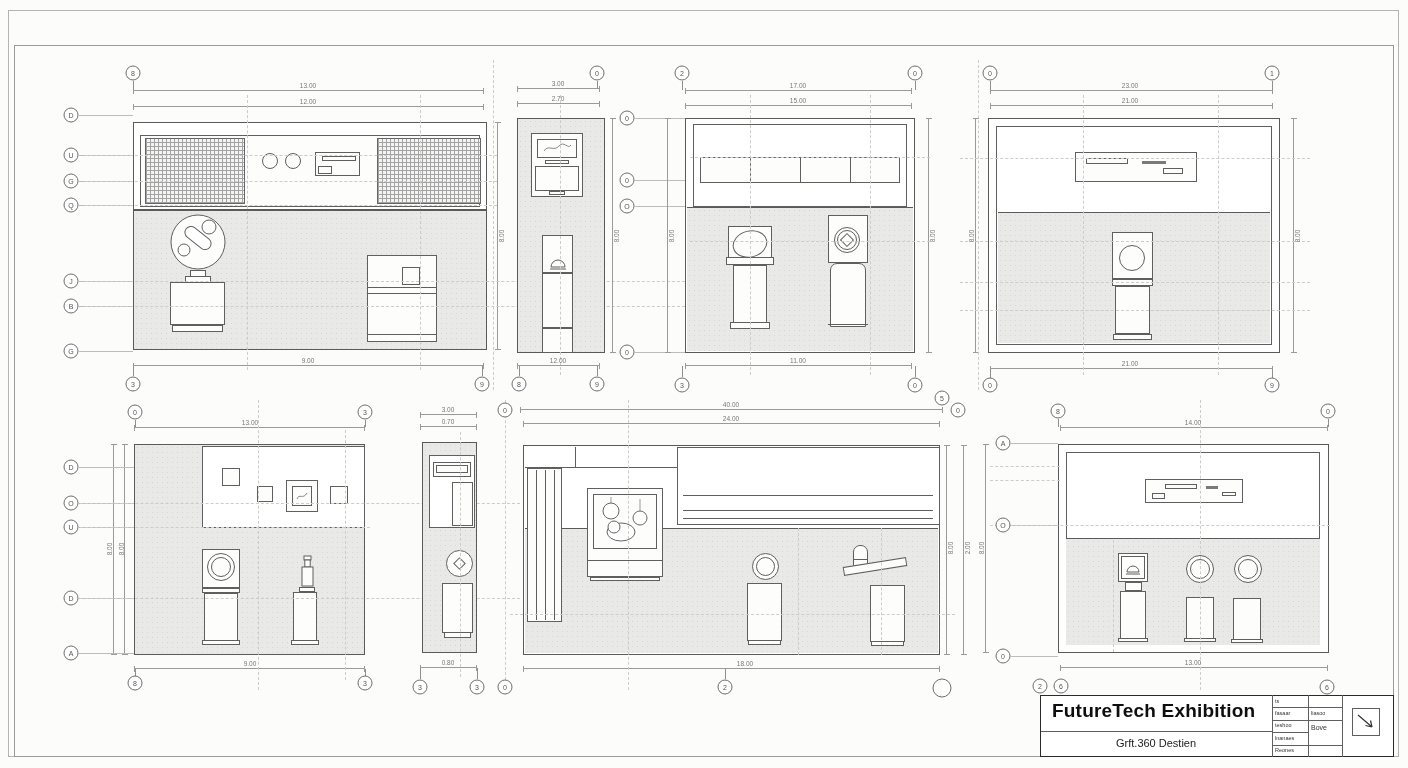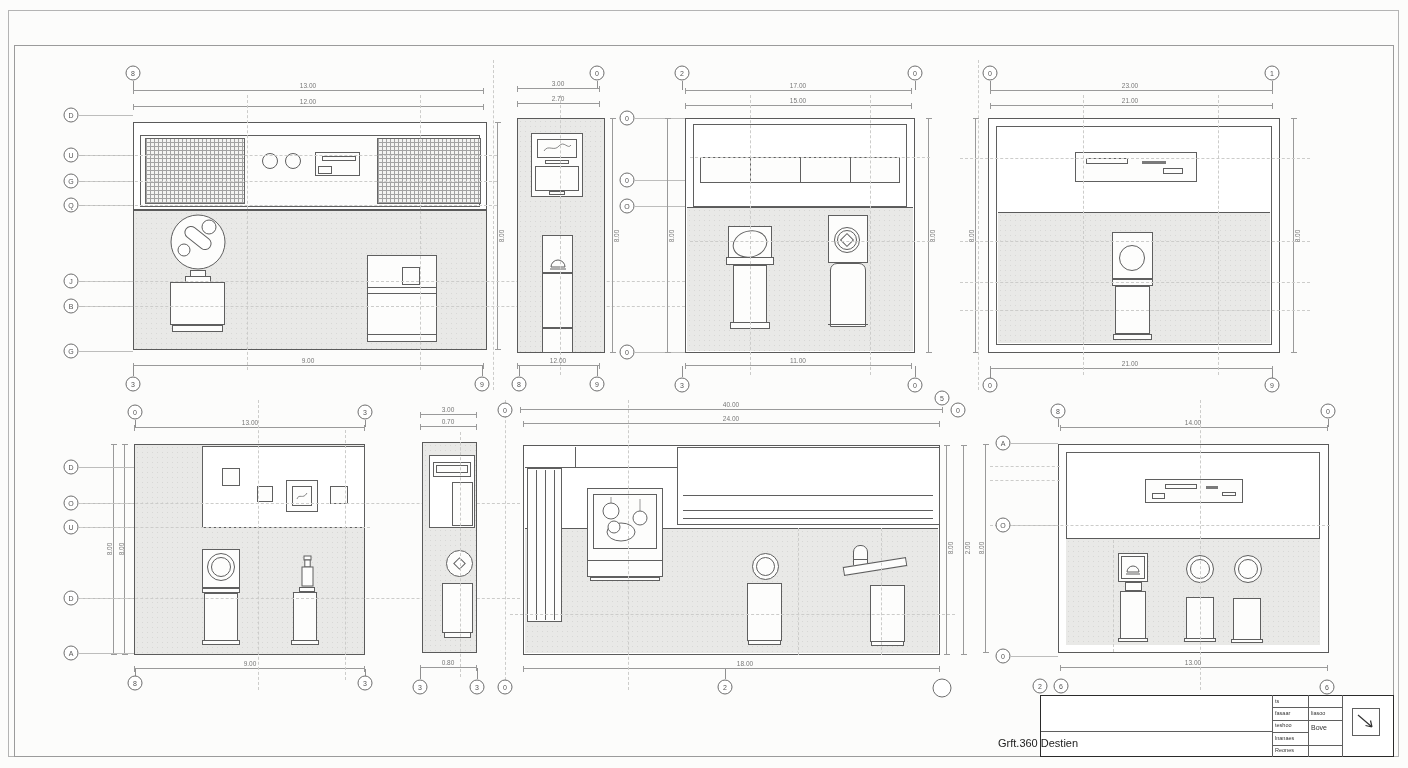--- a/index.html
+++ b/index.html
@@ -425,6 +425,7 @@
   <div class="b dash-h" style="left:990px;top:480px;width:70px;"></div>
 
   <div class="b tb" style="left:1040px;top:695px;width:354px;height:62px;"></div>
+  <div class="b tb-title" style="left:1052px;top:700px;z-index:5;">FutureTech Exhibition</div>
   <div class="b hl dk" style="left:1041px;top:731px;width:231px;z-index:5;"></div>
   <div class="b tb-sub" style="left:998px;top:737px;z-index:5;">Grft.360 Destien</div>
   <div class="b vl dk" style="left:1272px;top:695px;height:62px;z-index:5;"></div>

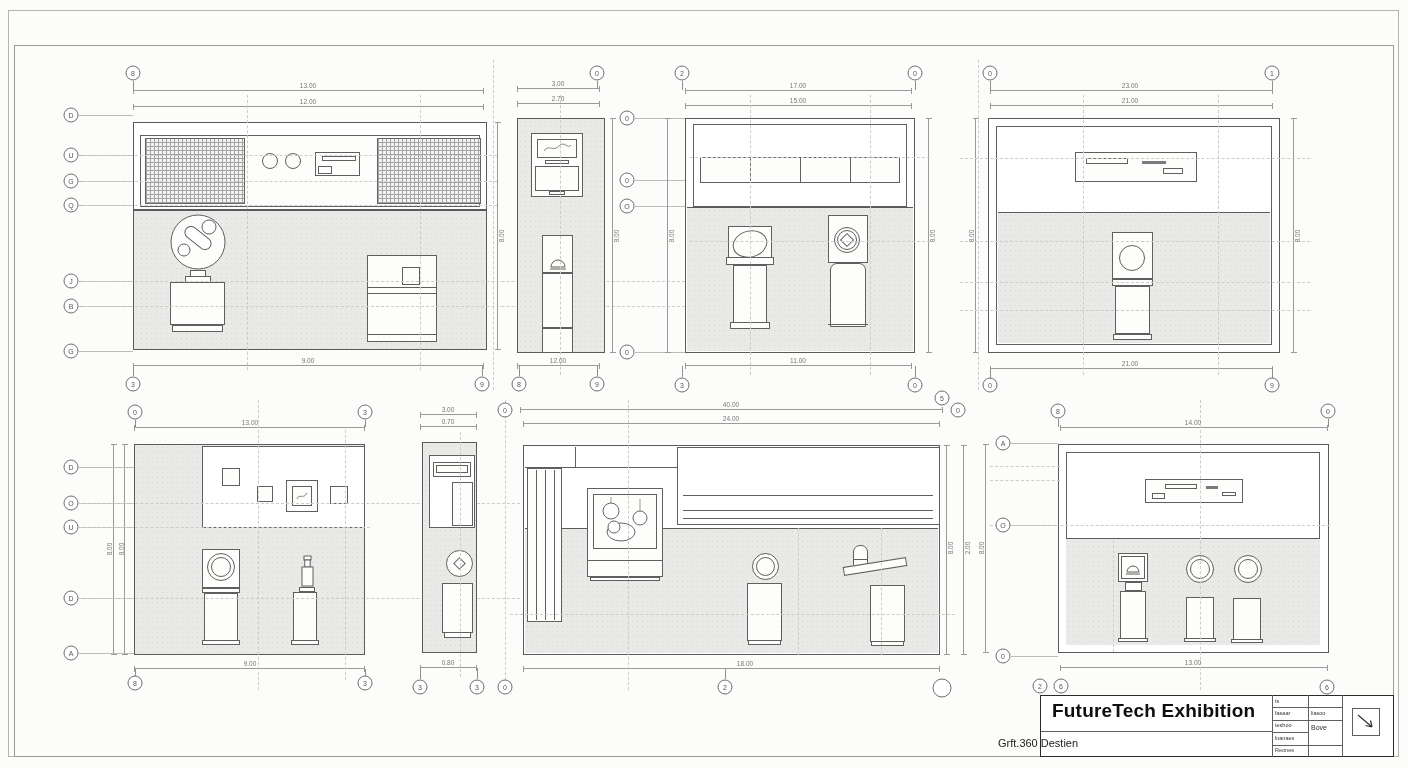--- a/index.html
+++ b/index.html
@@ -427,7 +427,7 @@
   <div class="b tb" style="left:1040px;top:695px;width:354px;height:62px;"></div>
   <div class="b tb-title" style="left:1052px;top:700px;z-index:5;">FutureTech Exhibition</div>
   <div class="b hl dk" style="left:1041px;top:731px;width:231px;z-index:5;"></div>
-  <div class="b tb-sub" style="left:998px;top:737px;z-index:5;">Grft.360 Destien</div>
+  <div class="b tb-sub" style="left:1116px;top:737px;z-index:5;">Grft.360 Destien</div>
   <div class="b vl dk" style="left:1272px;top:695px;height:62px;z-index:5;"></div>
   <div class="b vl dk" style="left:1308px;top:695px;height:62px;z-index:5;"></div>
   <div class="b vl dk" style="left:1342px;top:695px;height:62px;z-index:5;"></div>

